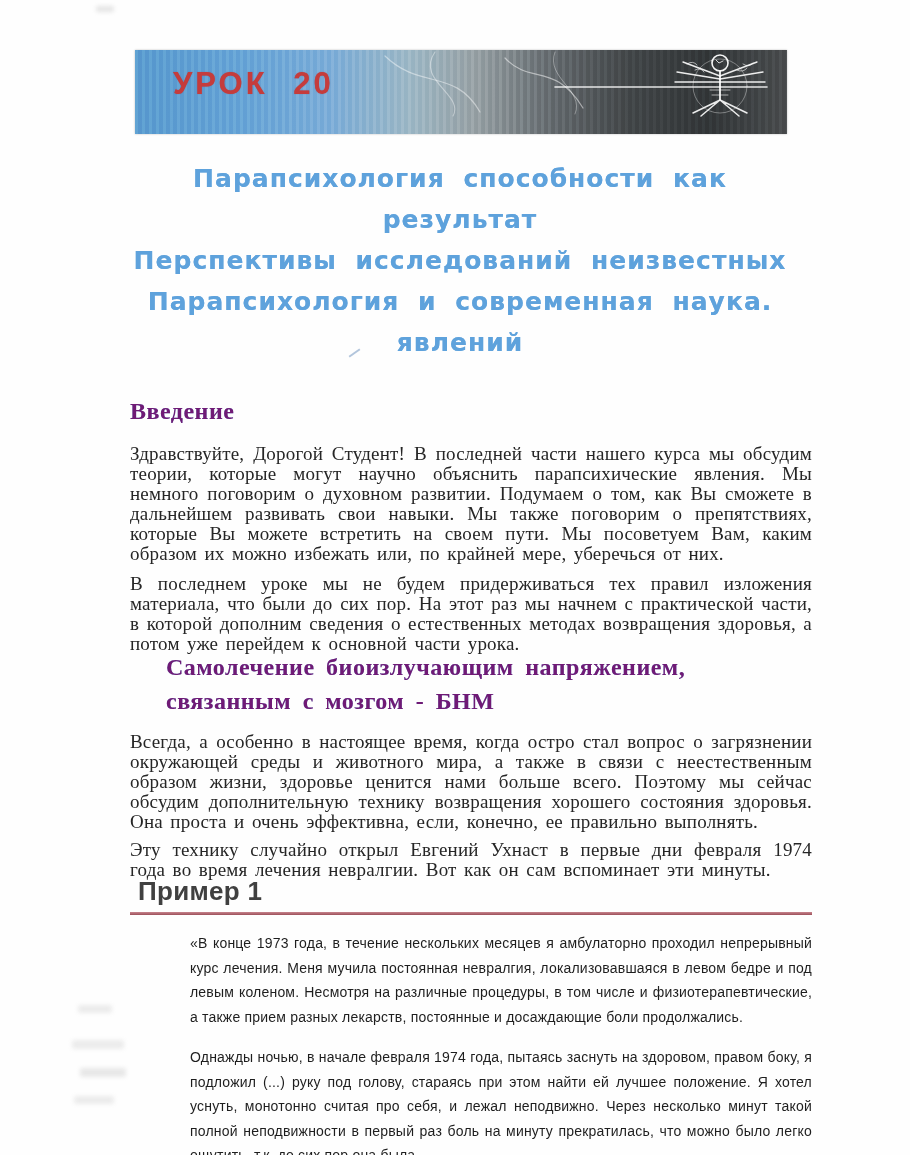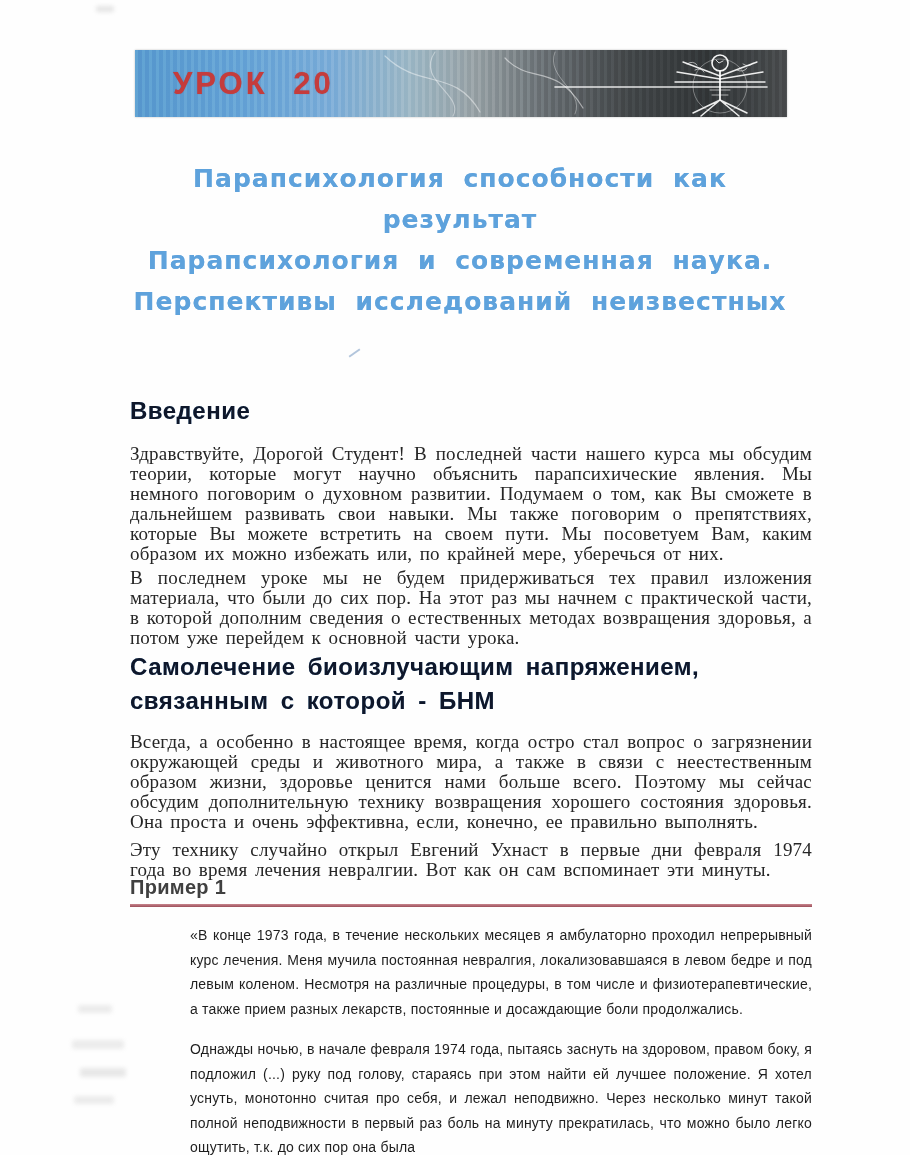--- a/index.html
+++ b/index.html
@@ -22,7 +22,7 @@
     left: 135px;
     top: 50px;
     width: 652px;
-    height: 67px;
+    height: 84px;
     background: linear-gradient(90deg,
       #5a9bd0 0%, #66a4d6 16%, #7cadd8 30%, #9db8c6 42%,
       #98a2a6 52%, #646a6e 64%, #424648 76%, #323638 88%, #4a4d4f 100%);

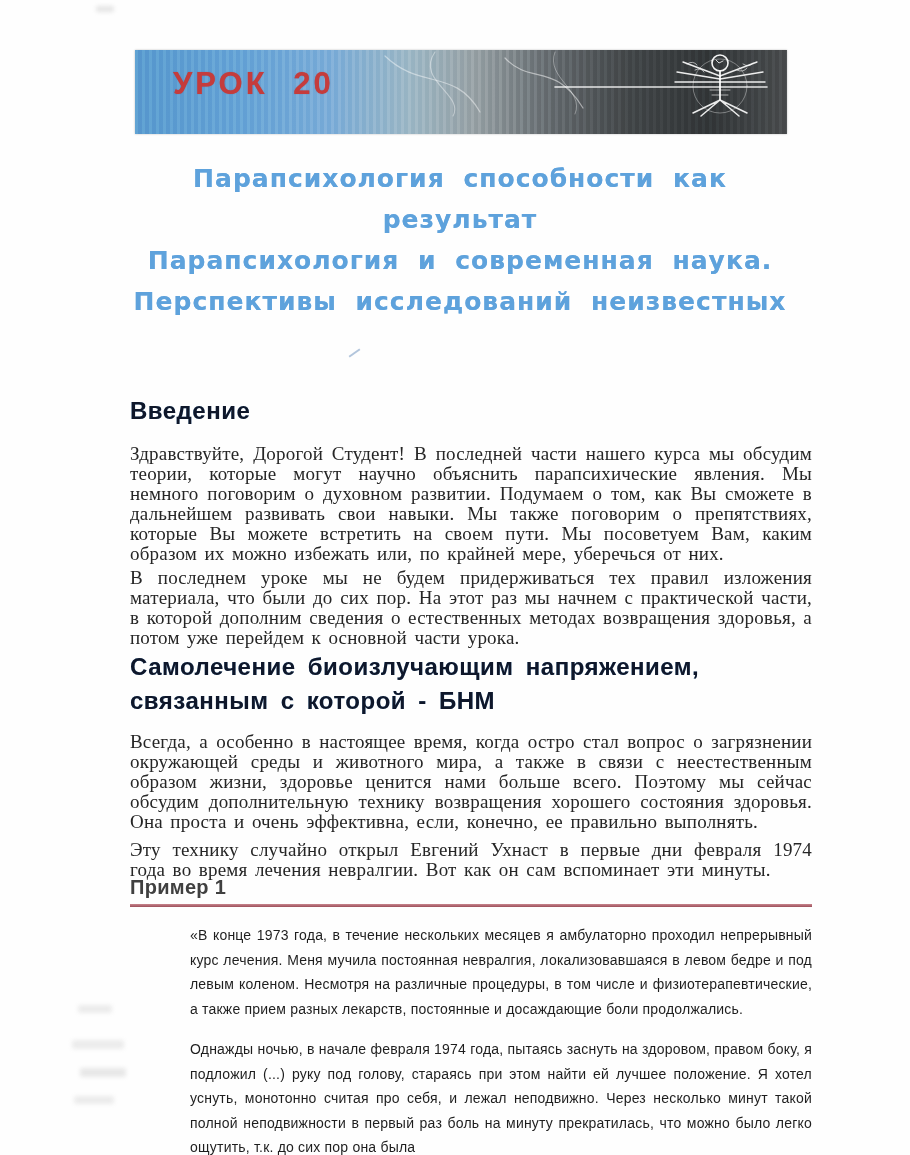--- a/index.html
+++ b/index.html
@@ -191,8 +191,8 @@
 
   <div class="doc-title">
     <div>Парапсихология способности как результат</div>
+    <div>Перспективы исследований неизвестных</div>
     <div>Парапсихология и современная наука.</div>
-    <div>Перспективы исследований неизвестных</div>
   </div>
 
   <div class="slash-artifact"></div>

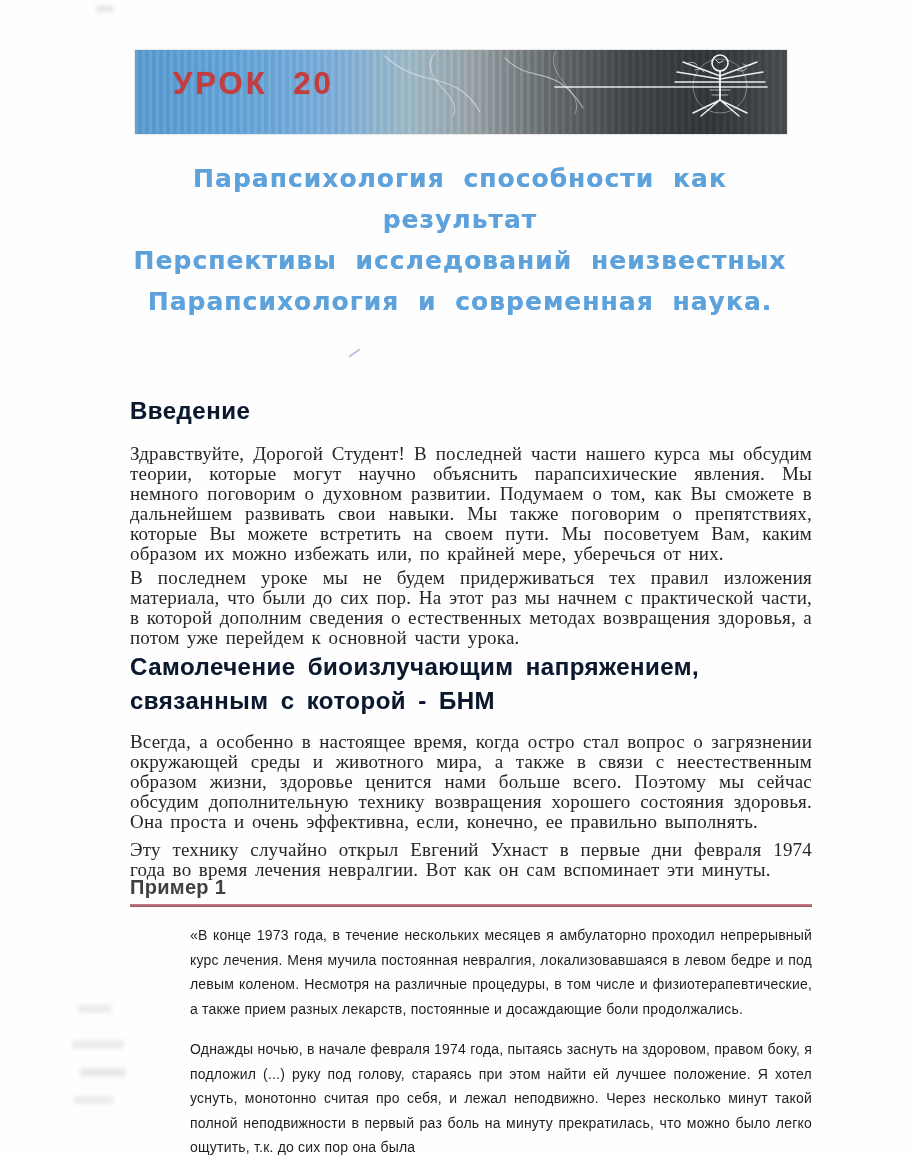--- a/index.html
+++ b/index.html
@@ -193,6 +193,7 @@
     <div>Парапсихология способности как результат</div>
     <div>Перспективы исследований неизвестных</div>
     <div>Парапсихология и современная наука.</div>
+    <div>явлений</div>
   </div>
 
   <div class="slash-artifact"></div>

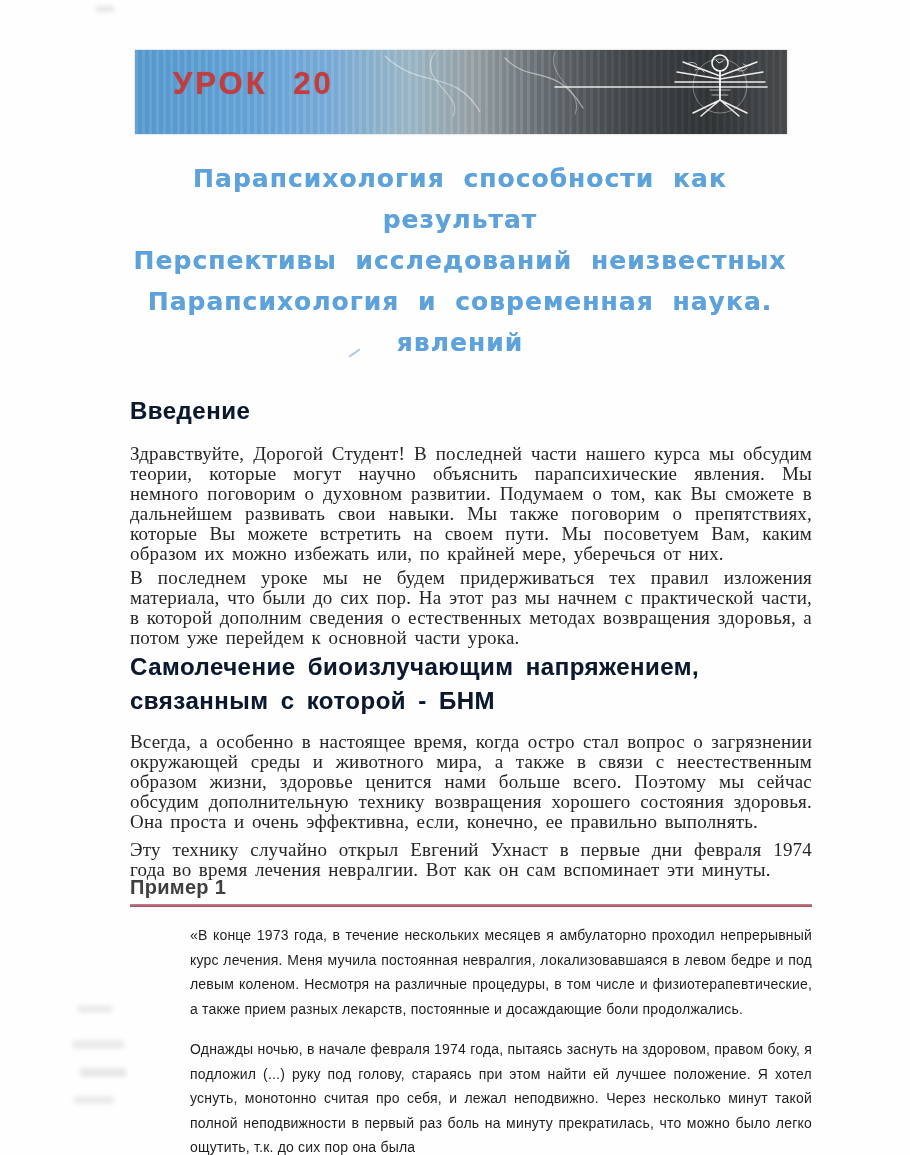--- a/index.html
+++ b/index.html
@@ -77,9 +77,9 @@
 
   
   .blue-heading {
-    font-family: Liberation Sans, sans-serif;
-    font-weight: bold;
-    color: #0f172a;
+    font-family: Liberation Serif, serif;
+    font-weight: bold;
+    color: #701a75;
     font-size: 24px;
     line-height: 34px;
     letter-spacing: .5px;

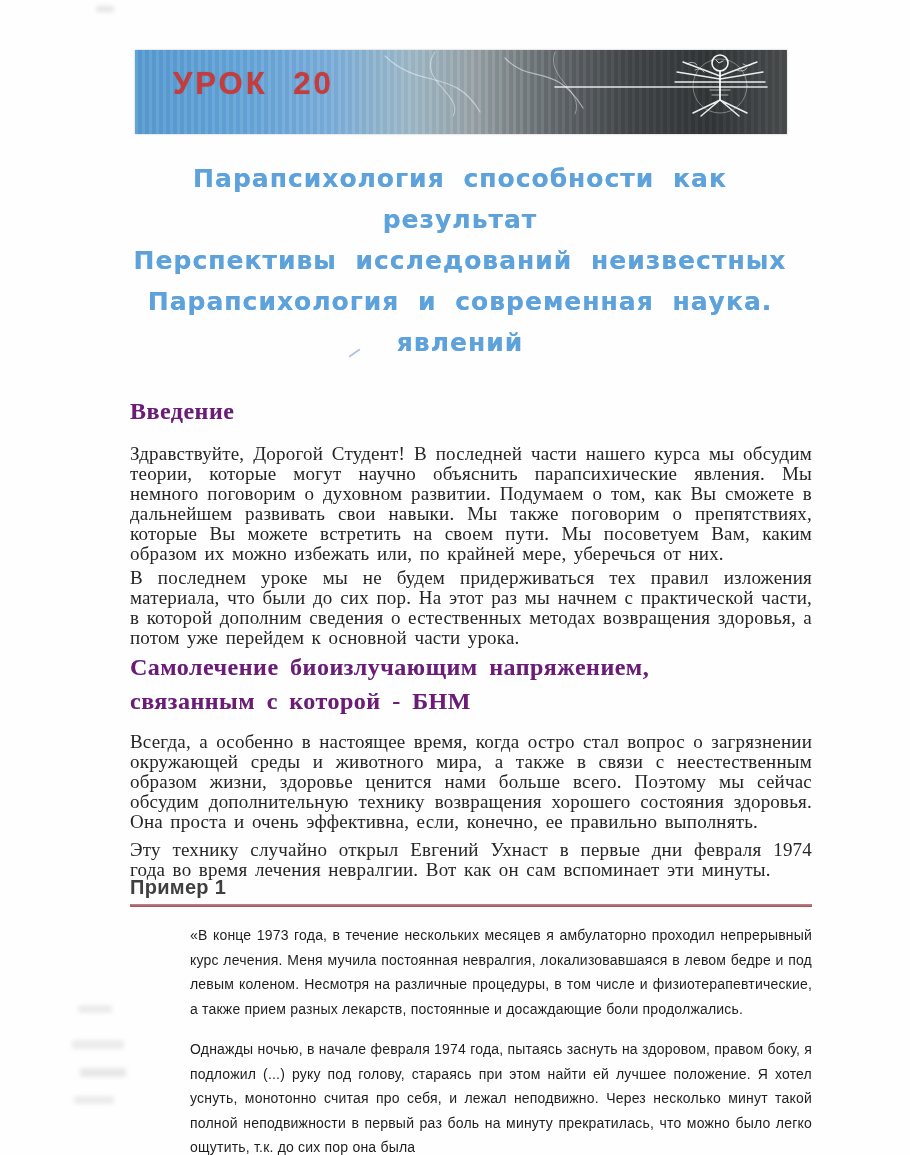--- a/index.html
+++ b/index.html
@@ -101,7 +101,7 @@
   .section { position: absolute; left: 130px; width: 682px; }
   #intro-section { top: 394px; }
   #intro-section .blue-heading { margin-bottom: 16px; }
-  #intro-section .body-par + .body-par { margin-top: 4px; }
+  #intro-section .body-par + .body-par { margin-top: 10px; }
 
   #selfheal-section { top: 650px; }
   #selfheal-section .blue-heading-block { margin-bottom: 14px; }

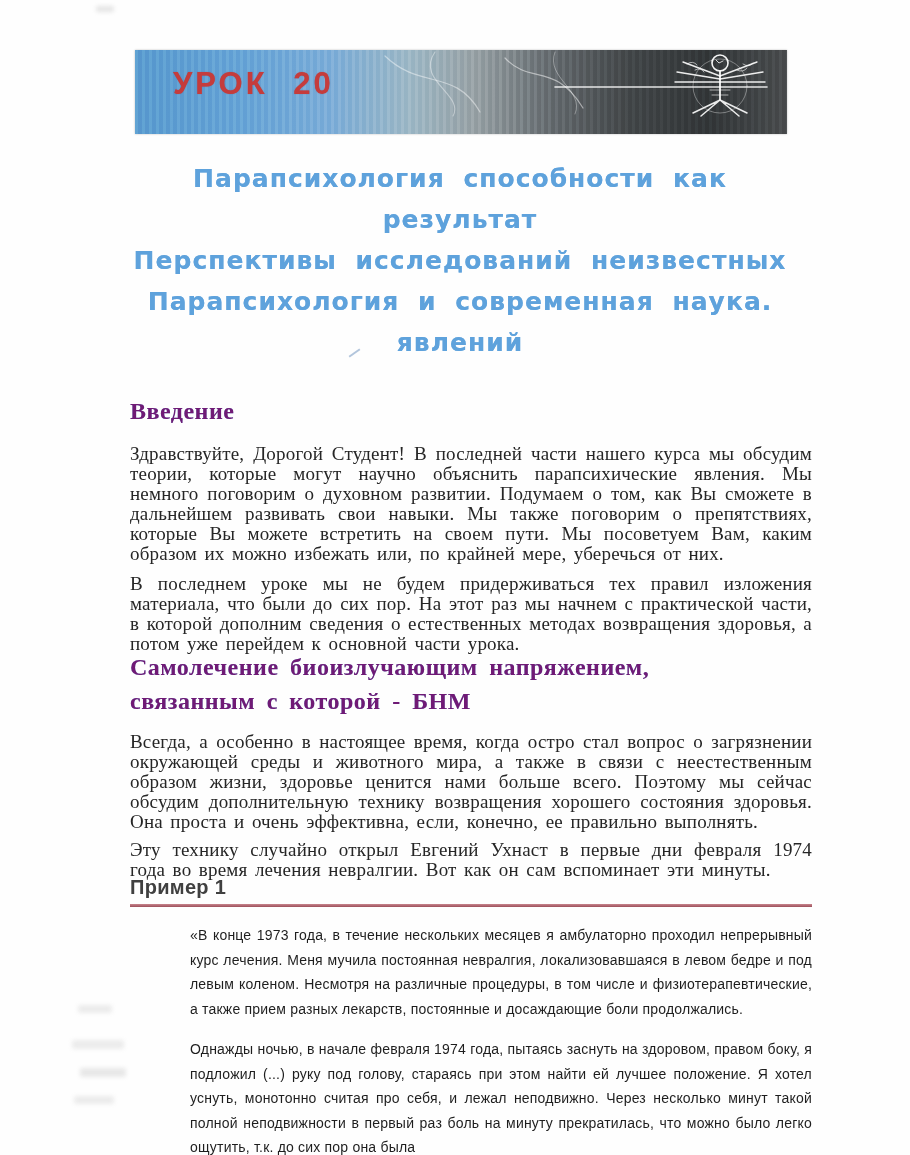--- a/index.html
+++ b/index.html
@@ -104,7 +104,7 @@
   #intro-section .body-par + .body-par { margin-top: 10px; }
 
   #selfheal-section { top: 650px; }
-  #selfheal-section .blue-heading-block { margin-bottom: 14px; }
+  #selfheal-section .blue-heading-block { margin-bottom: 14px; margin-left: 36px; }
   #selfheal-section .body-par + .body-par { margin-top: 8px; }
 
   

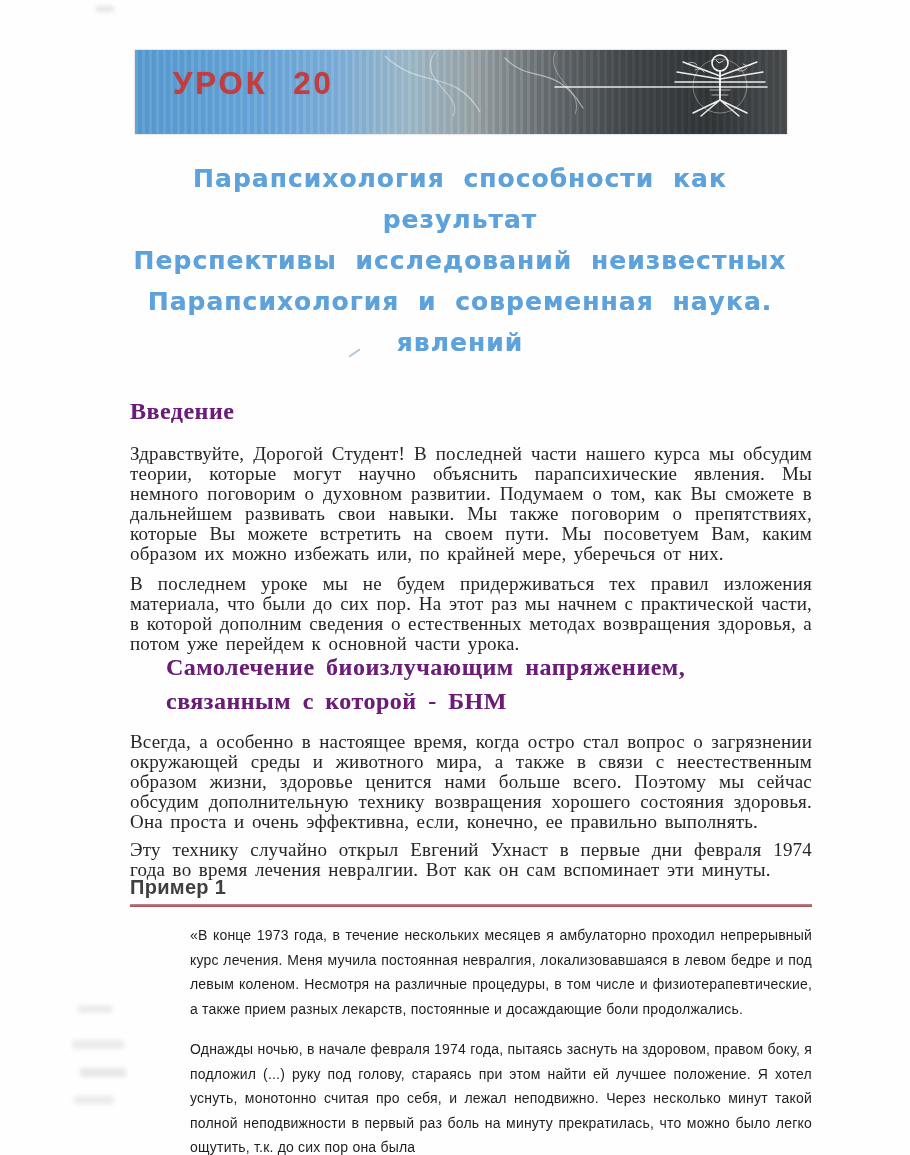--- a/index.html
+++ b/index.html
@@ -207,7 +207,7 @@
   <div class="section" id="selfheal-section">
     <div class="blue-heading-block">
       <div class="blue-heading">Самолечение биоизлучающим напряжением,</div>
-      <div class="blue-heading">связанным с которой - БНМ</div>
+      <div class="blue-heading">связанным с мозгом - БНМ</div>
     </div>
     <p class="body-par">Всегда, а особенно в настоящее время, когда остро стал вопрос о загрязнении окружающей среды и животного мира, а также в связи с неестественным образом жизни, здоровье ценится нами больше всего. Поэтому мы сейчас обсудим дополнительную технику возвращения хорошего состояния здоровья. Она проста и очень эффективна, если, конечно, ее правильно выполнять.</p>
     <p class="body-par">Эту технику случайно открыл Евгений Ухнаст в первые дни февраля 1974 года во время лечения невралгии. Вот как он сам вспоминает эти минуты.</p>

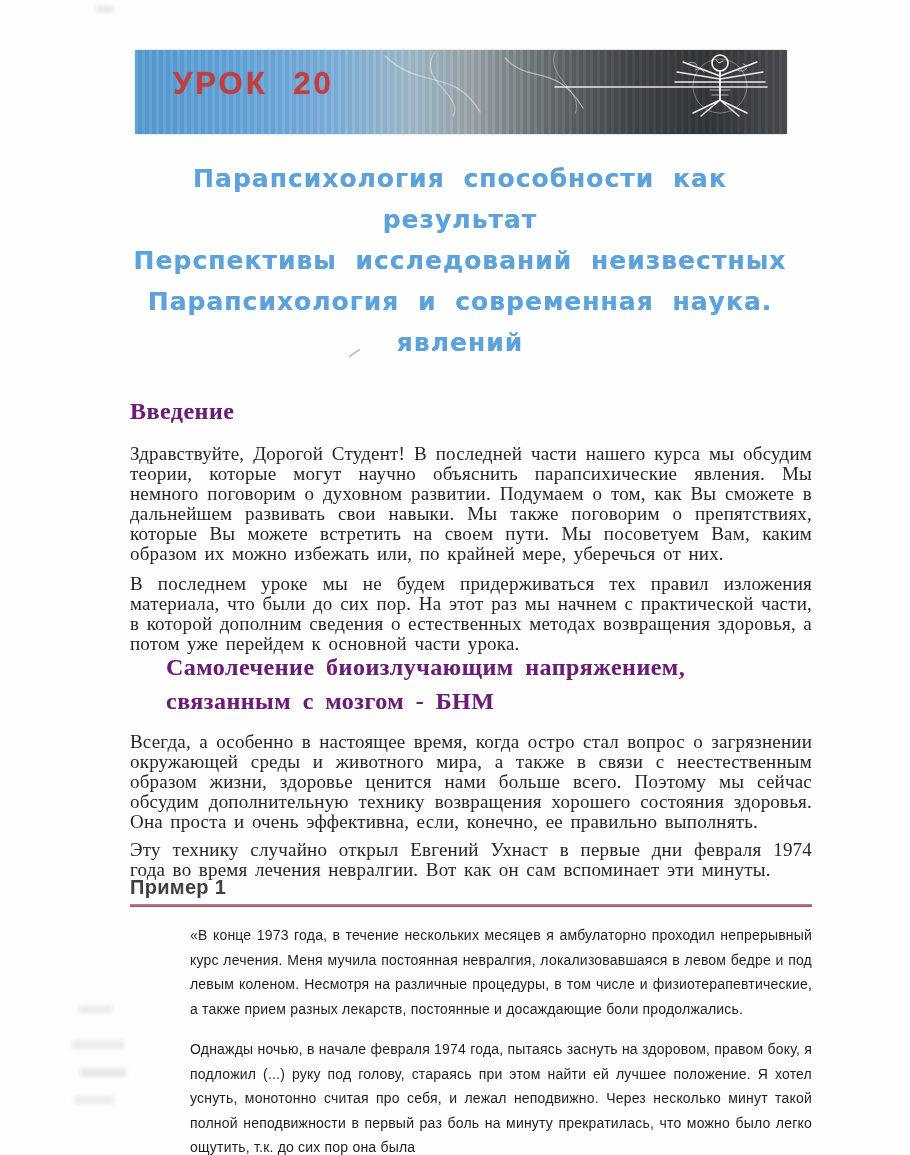--- a/index.html
+++ b/index.html
@@ -112,9 +112,9 @@
   .example-heading {
     font-family: "Liberation Sans", sans-serif;
     font-weight: bold;
-    font-size: 20px;
+    font-size: 26px;
     color: #404040;
-    margin: 0 0 5px 0;
+    margin: 0 0 5px 8px;
     letter-spacing: .3px;
   }
   .example-rule {

